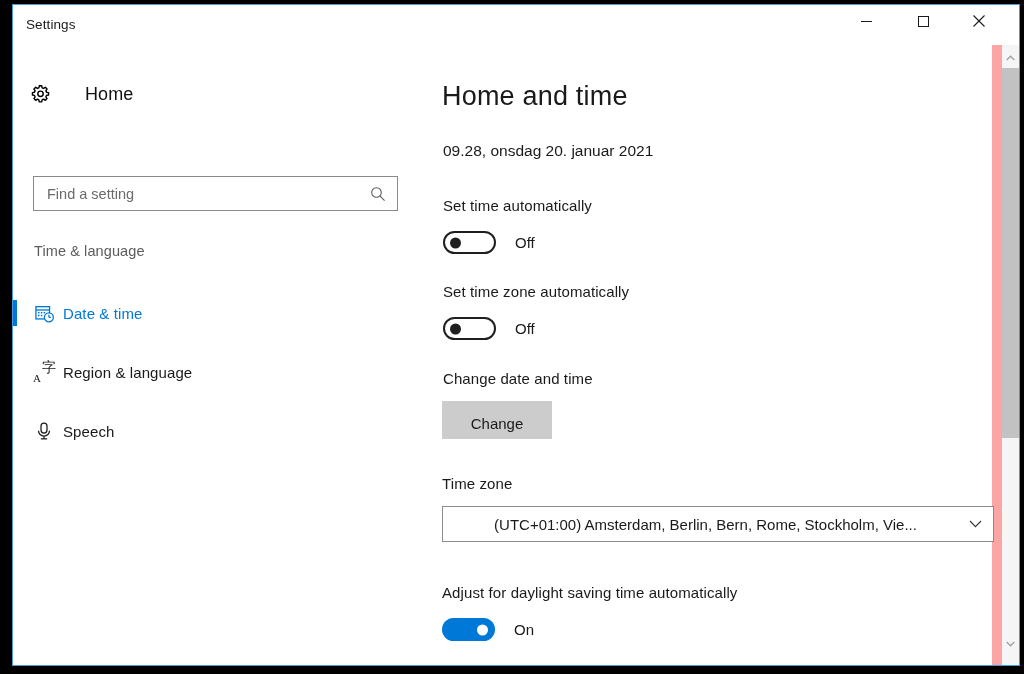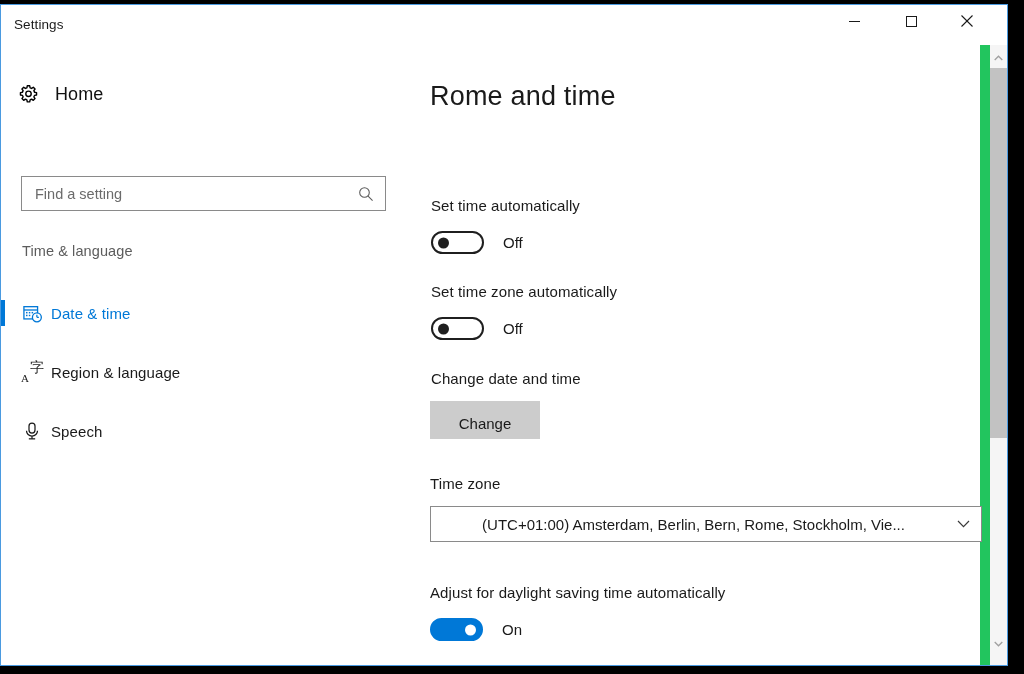--- a/index.html
+++ b/index.html
@@ -24,11 +24,11 @@
   }
   #window {
     position: absolute;
-    left: 0;
+    left: 12px;
     top: 4px;
     width: 1008px;
     height: 662px;
-    background: #22c55e;
+    background: #fca5a5;
     border: 1px solid #4a9ae0;
     box-sizing: border-box;
     overflow: hidden;

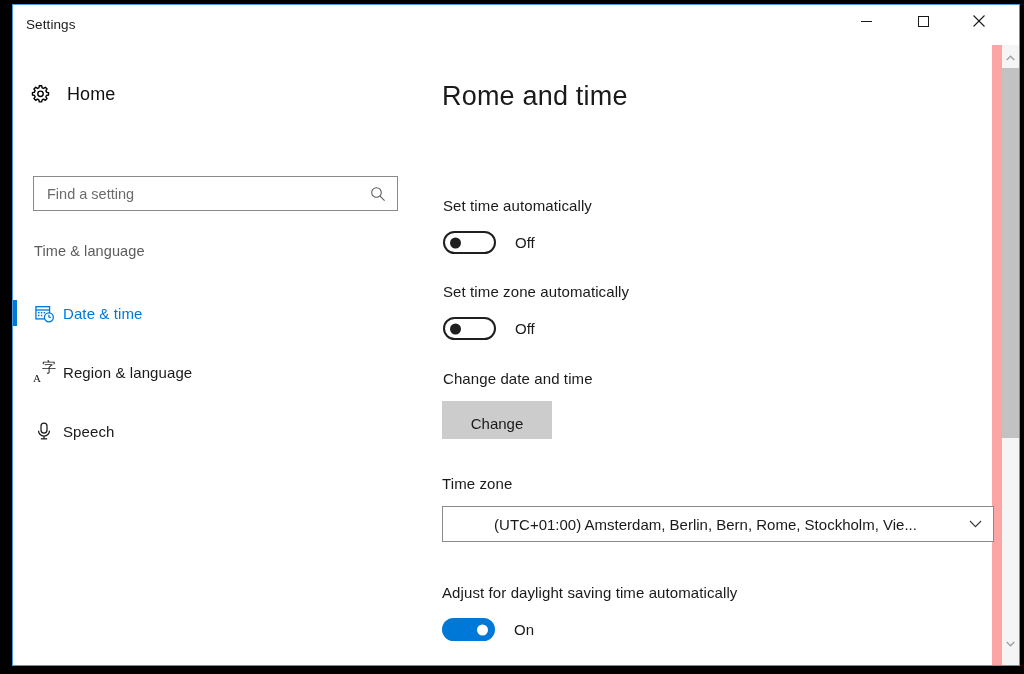--- a/index.html
+++ b/index.html
@@ -95,7 +95,7 @@
   #home-row .lbl {
     font-size: 18px;
     color: #111111;
-    margin-left: 2px;
+    margin-left: 20px;
     letter-spacing: .1px;
   }
 

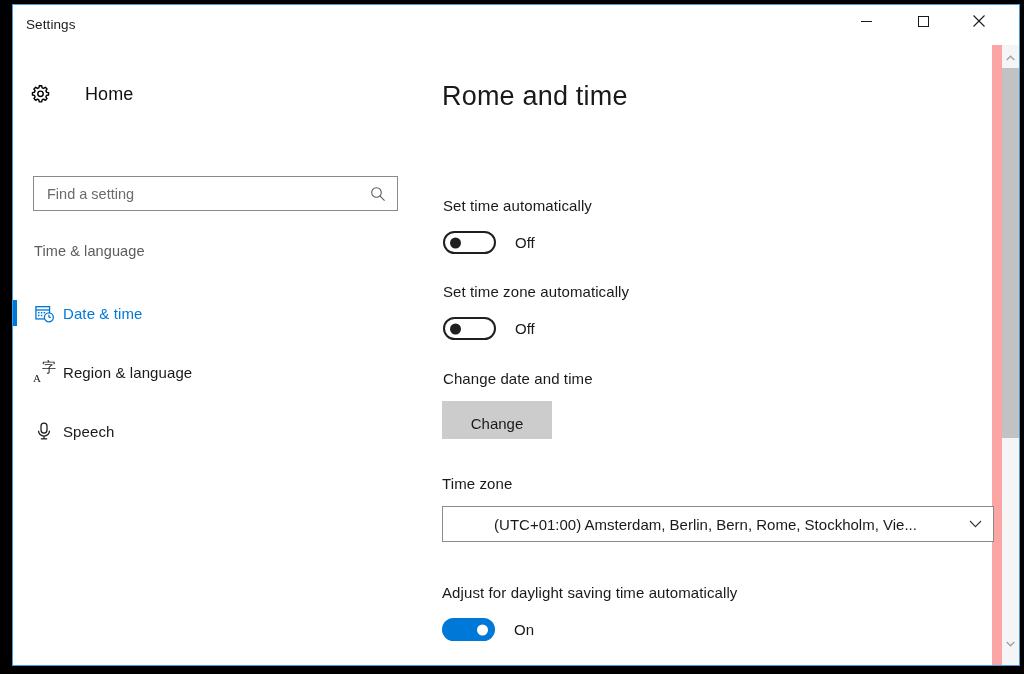--- a/index.html
+++ b/index.html
@@ -463,7 +463,7 @@
 
     <div id="content">
 
-      <h1 id="page-title">Rome and time</h1>
+      <h1 id="page-title">Home and time</h1>
 
 
       <div class="setting-label" style="top:152px;">Set time automatically</div>

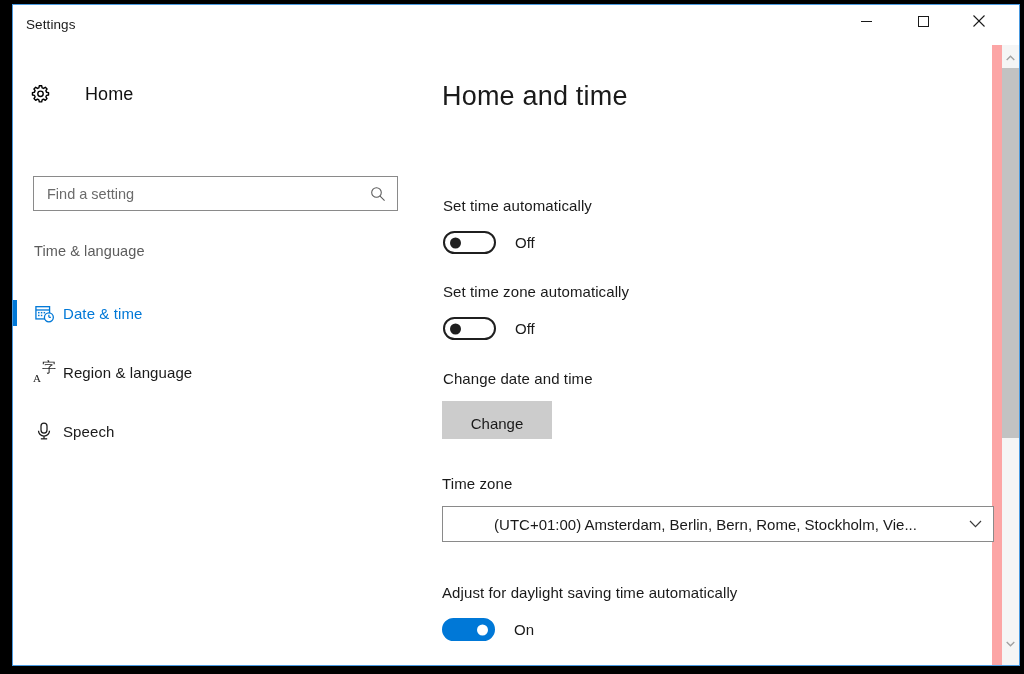--- a/index.html
+++ b/index.html
@@ -465,6 +465,7 @@
 
       <h1 id="page-title">Home and time</h1>
 
+      <div id="current-datetime">09.28, onsdag 20. januar 2021</div>
 
       <div class="setting-label" style="top:152px;">Set time automatically</div>
       <div class="toggle-row" style="top:186px;">

